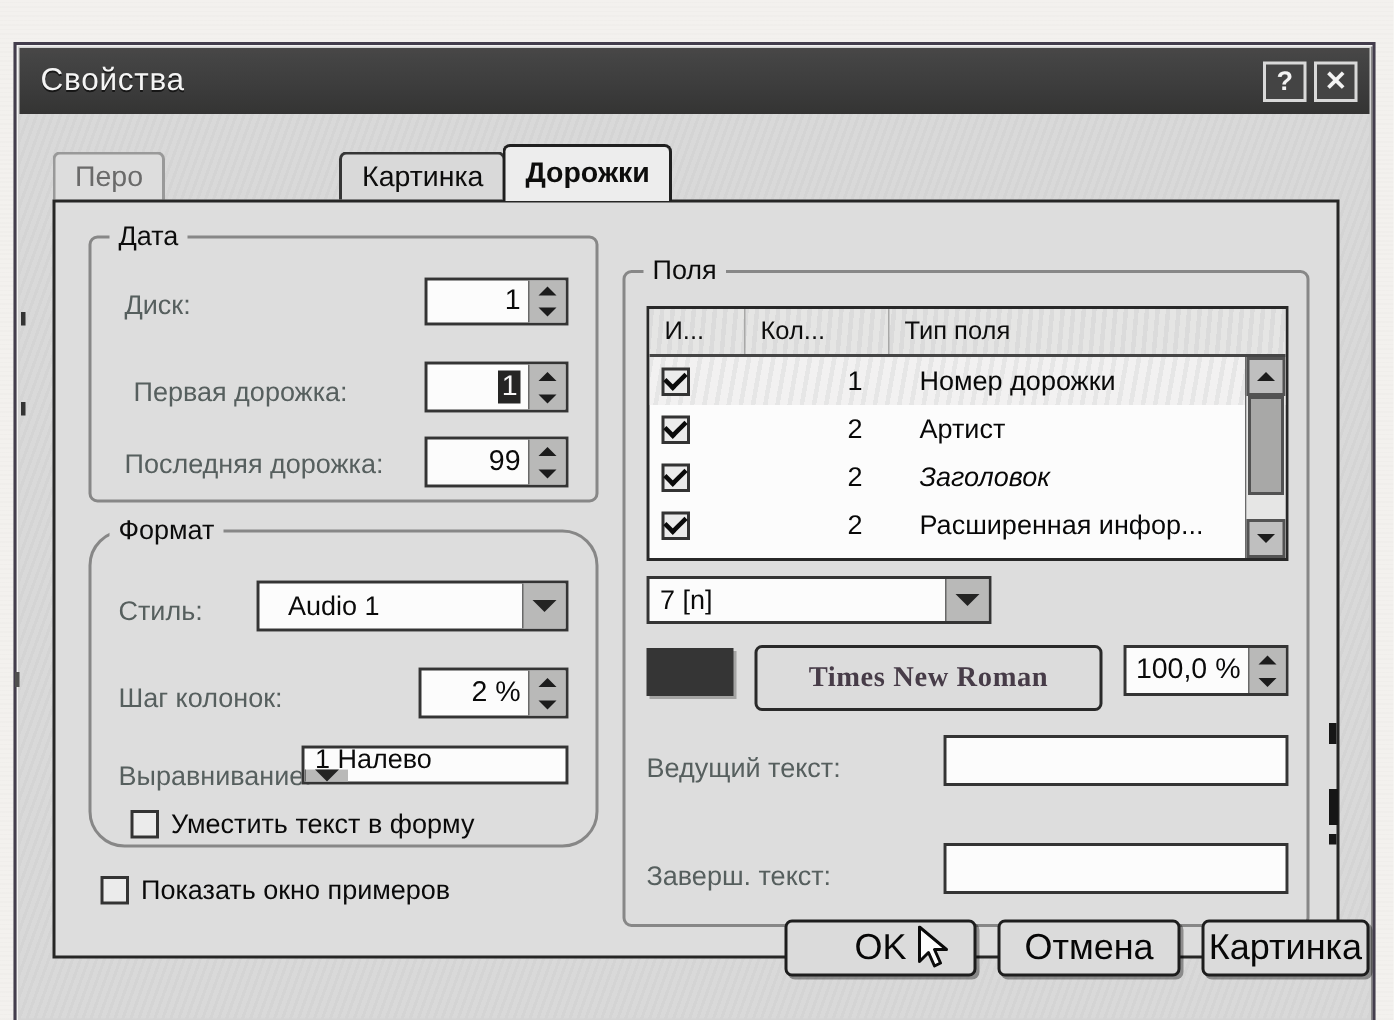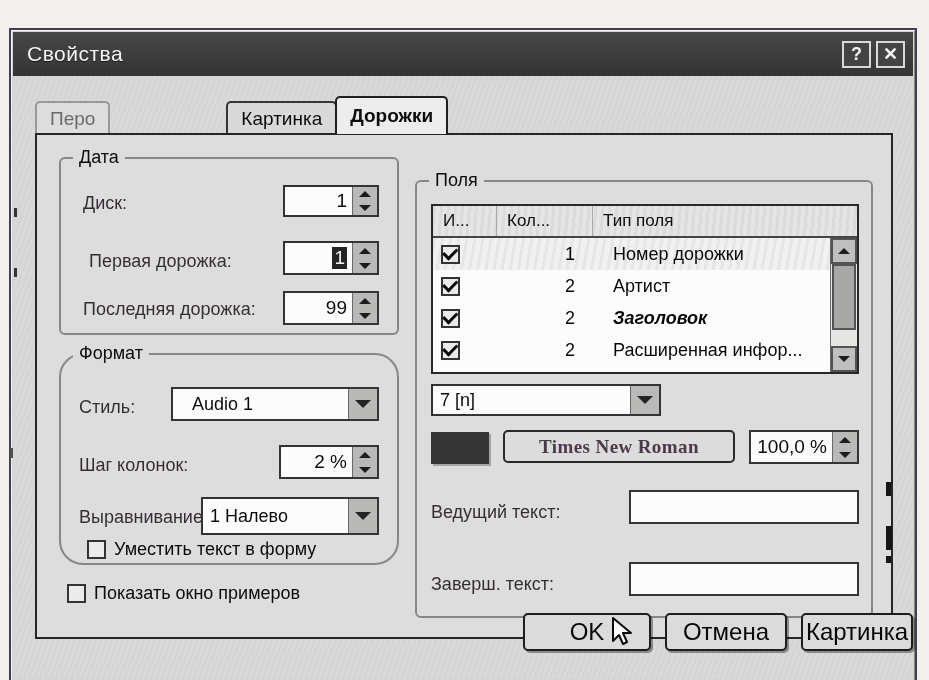--- a/index.html
+++ b/index.html
@@ -156,7 +156,7 @@
   .field-label {
     position: absolute;
     font-size: 18px;
-    color: #701a75;
+    color: #0f766e;
     white-space: nowrap;
   }
 

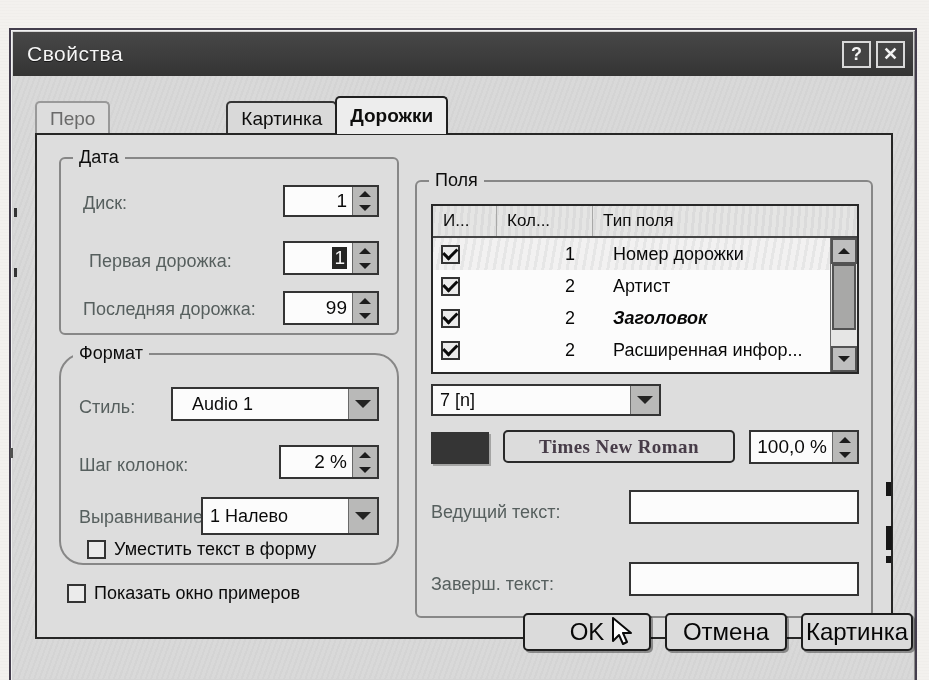--- a/index.html
+++ b/index.html
@@ -333,7 +333,7 @@
   .lv-c0 { width: 64px; display: flex; align-items: center; padding-left: 8px; box-sizing: border-box; }
   .lv-c1 { width: 96px; text-align: right; padding-right: 18px; box-sizing: border-box; }
   .lv-c2 { flex: 1; padding-left: 20px; box-sizing: border-box; white-space: nowrap; }
-  .lv-c2.ital { font-style: italic; font-weight: 700; }
+  .lv-c2.ital { font-style: italic; font-weight: 400; }
 
   
   #lv-scroll {

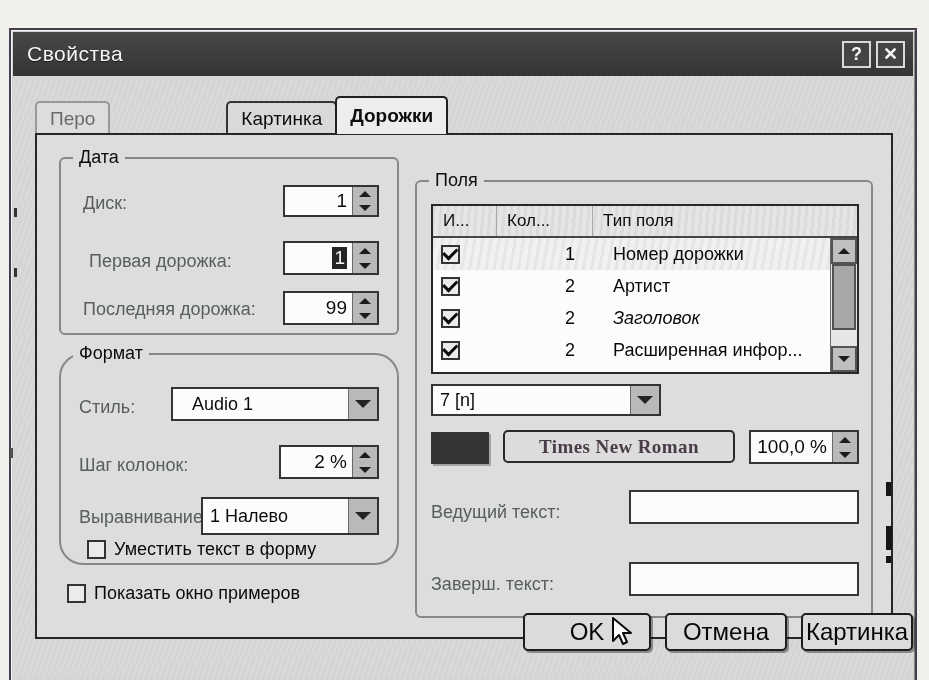--- a/index.html
+++ b/index.html
@@ -377,7 +377,7 @@
   #font-button {
     position: absolute;
     left: 86px; top: 248px;
-    width: 232px; height: 33px;
+    width: 232px; height: 44px;
     background: #dbd9d5;
     border: 2px solid #2f2e2c;
     border-radius: 5px;

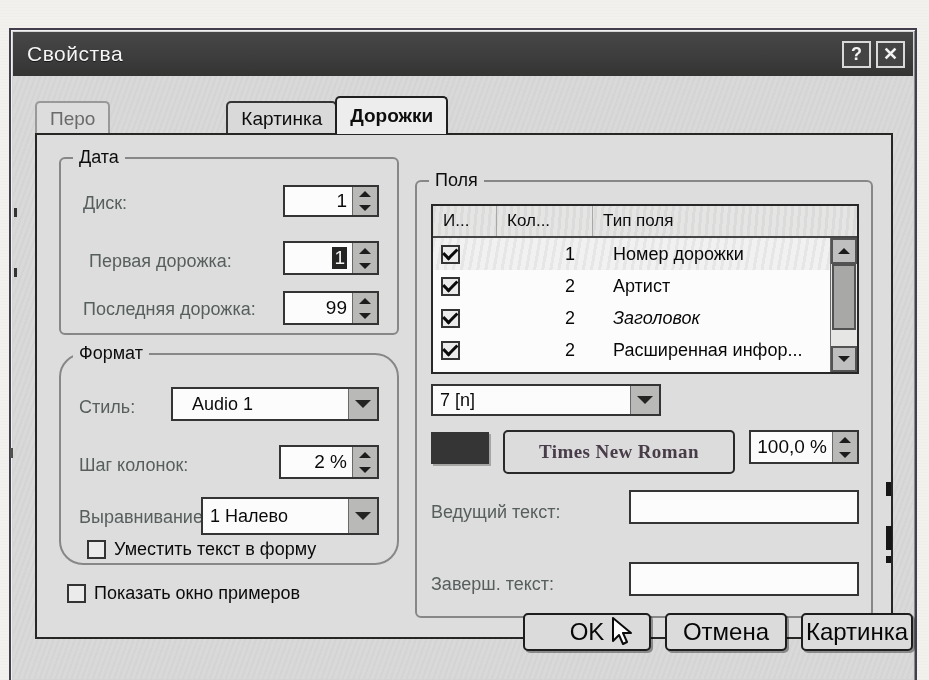--- a/index.html
+++ b/index.html
@@ -542,7 +542,7 @@
           </div>
 
           <div class="field-label" style="left:18px; top:152px;">Выравнивание:</div>
-          <div class="combo" style="left:140px; top:142px; width:178px; height:38px;">
+          <div class="combo" style="left:140px; top:142px; width:178px; height:26px;flex-direction:column;">
             <div class="ctext">1 Налево</div>
             <div class="carrow">
                 <i class="chev"></i>

